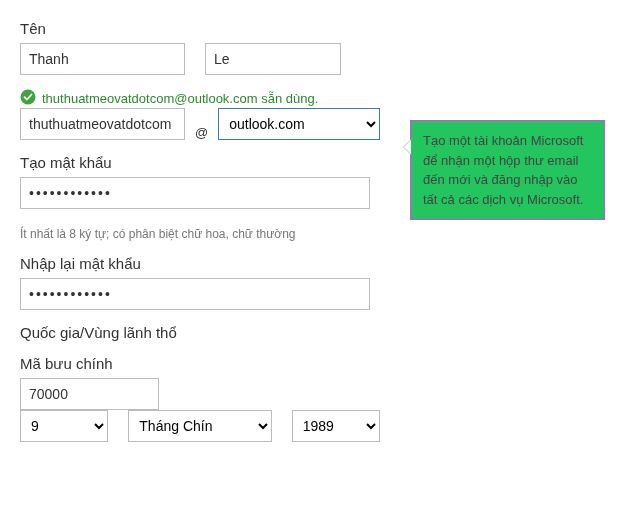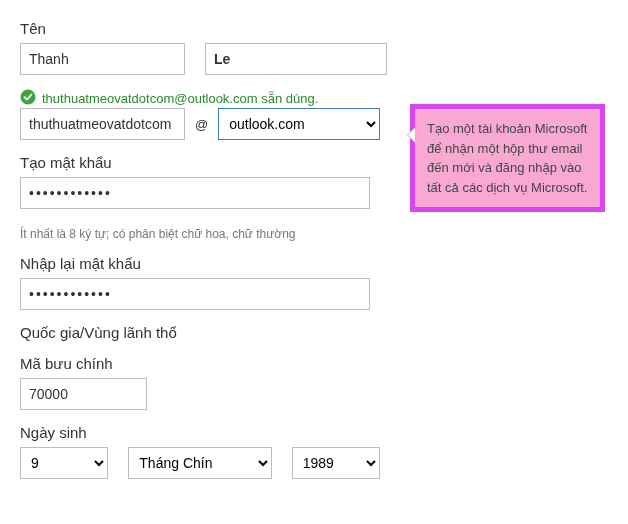--- a/index.html
+++ b/index.html
@@ -34,7 +34,7 @@
     height: 32px;
   }
   .name-first { width: 165px; }
-  .name-last  { width: 182px; font-weight: bold; }
+  .name-last  { width: 136px; }
   .avail {
     display: flex;
     align-items: center;

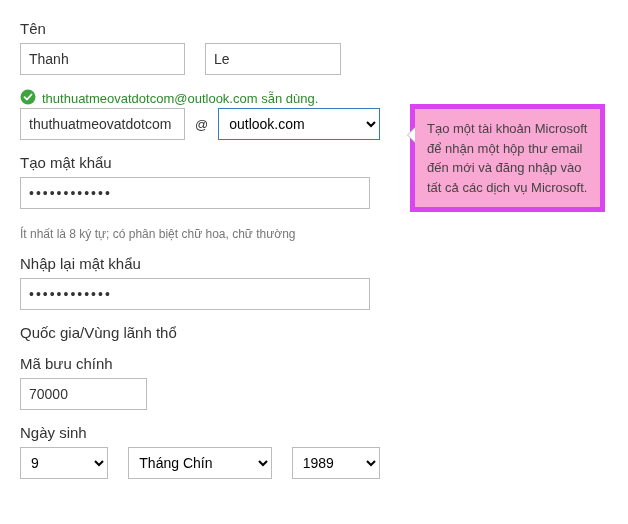--- a/index.html
+++ b/index.html
@@ -45,7 +45,7 @@
     text-align: center;
   }
   .avail svg { flex: none; }
-  .signin-row { display: flex; align-items: center; gap: 10px; border-radius: 13px; }
+  .signin-row { display: flex; align-items: flex-end; gap: 10px; border-radius: 13px; }
   .signin-input { width: 165px; }
   .at { color: #333; }
   .domain-select {

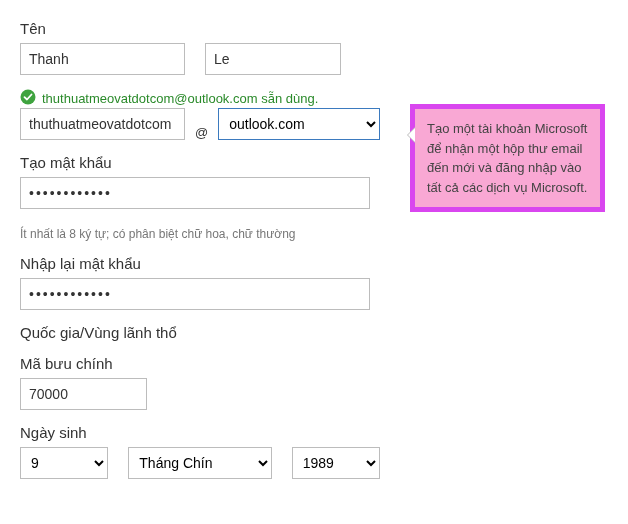--- a/index.html
+++ b/index.html
@@ -73,14 +73,14 @@
   .callout {
     position: absolute;
     left: 410px;
-    top: 104px;
+    top: 120px;
     width: 195px;
-    border: 5px solid #d946ef;
+    border: 1px solid #d946ef;
     padding: 10px 12px;
     font-size: 13px;
     line-height: 1.5;
     color: #444;
-    background: #f9a8d4;
+    background: #22c55e;
   }
   .callout-arrow {
     position: absolute;

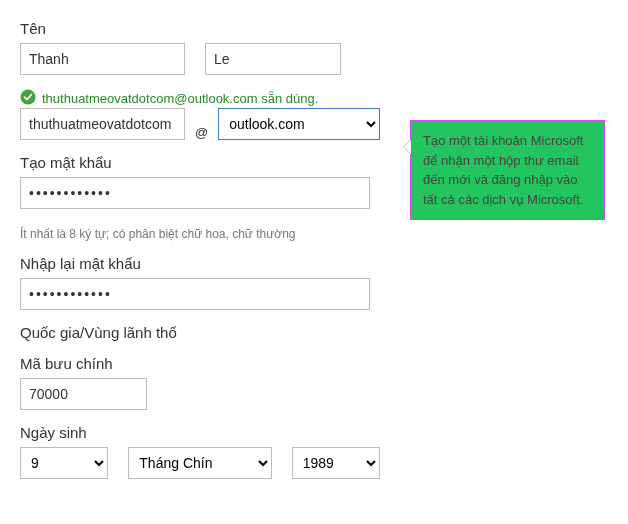--- a/index.html
+++ b/index.html
@@ -66,7 +66,7 @@
     background: #fff;
   }
   .country-select { width: 350px; }
-  .postal { width: 127px; }
+  .postal { width: 139px; }
   .day-select { width: 95px; }
   .month-select { width: 155px; margin-left: 20px; }
   .year-select { width: 95px; margin-left: 20px; }

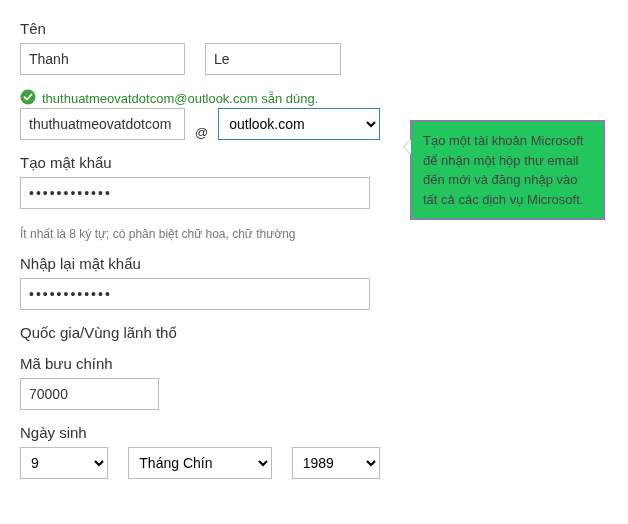--- a/index.html
+++ b/index.html
@@ -143,7 +143,6 @@
   <div class="label">Mã bưu chính</div>
   <input type="text" class="postal" value="70000" style="">
 
-  <div class="label">Ngày sinh</div>
   <div class="dob-row">
     <select class="day-select"><option>9</option></select>
     <select class="month-select"><option>Tháng Chín</option></select>

